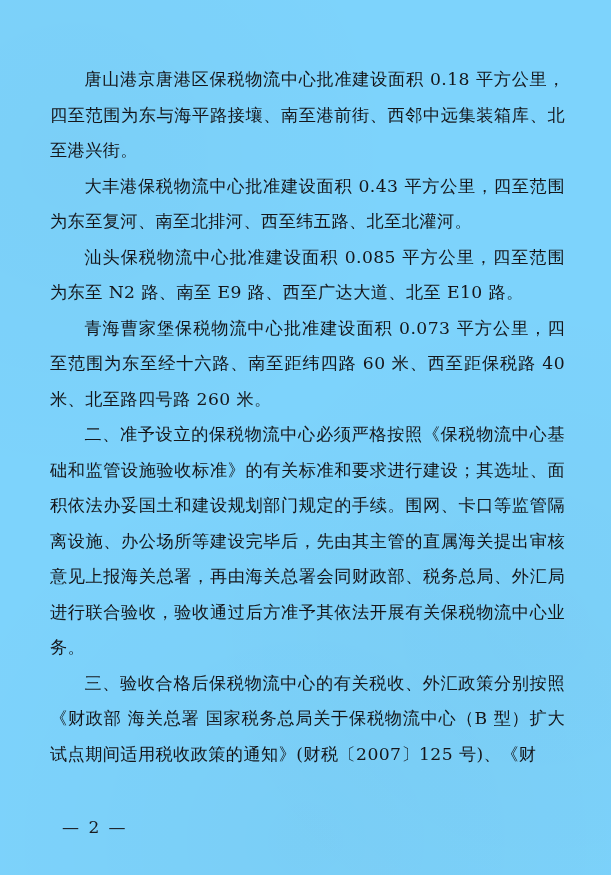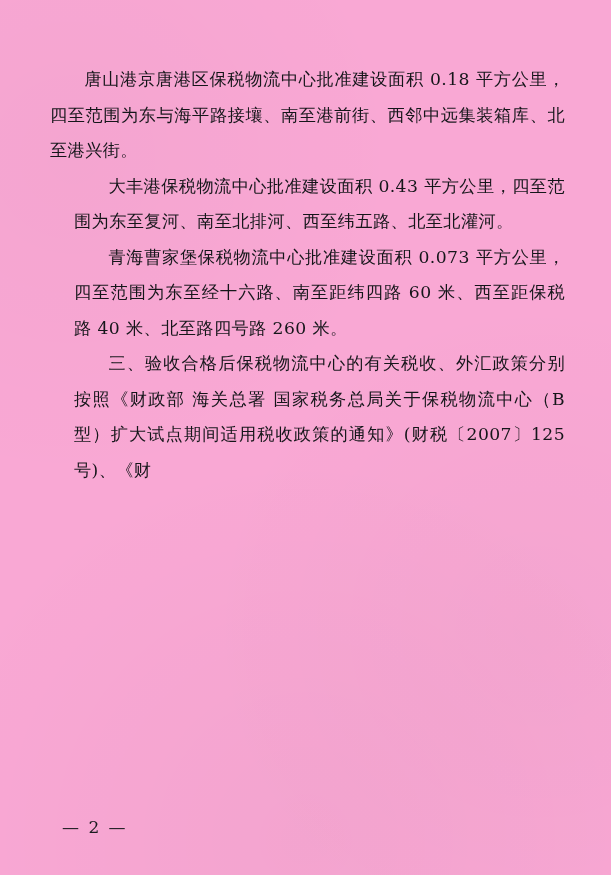--- a/index.html
+++ b/index.html
@@ -17,7 +17,7 @@
     position: relative;
     width: 611px;
     height: 875px;
-    background: #f9a8d4;
+    background: #7dd3fc;
     box-sizing: border-box;
     padding: 62px 46px 0 50px;
   }

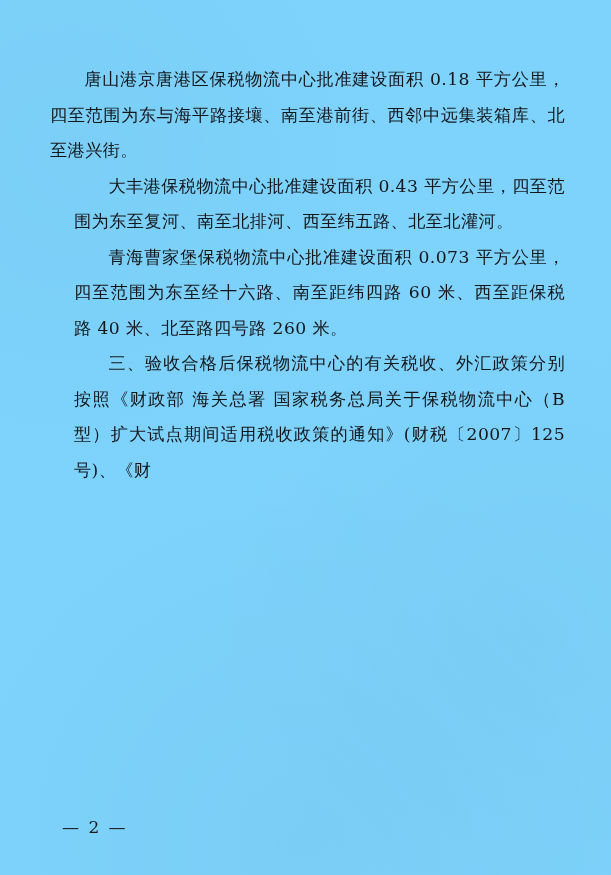--- a/index.html
+++ b/index.html
@@ -48,7 +48,6 @@
   }
   .para + .para {
     margin-top: 0px;
-    margin-left: 24px;
   }
   .pageno {
     position: absolute;

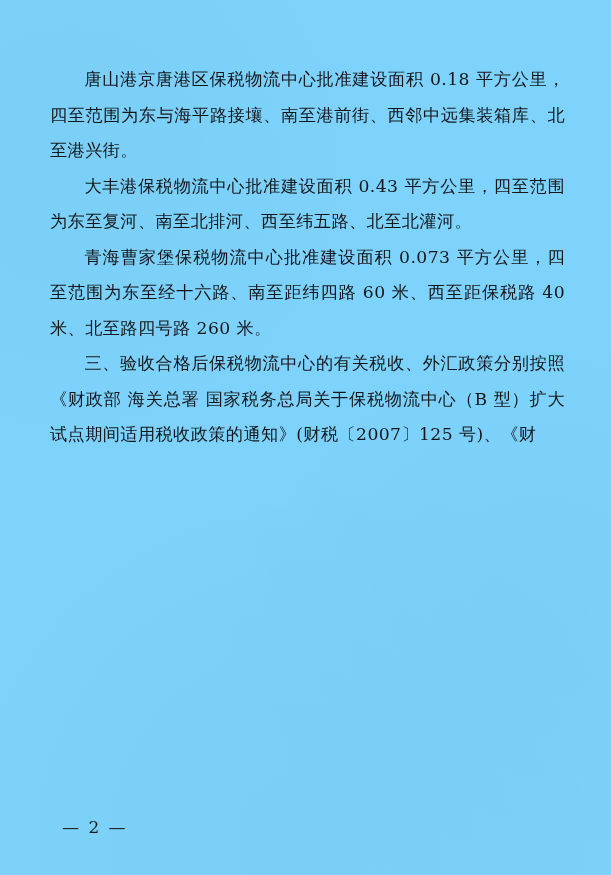--- a/index.html
+++ b/index.html
@@ -68,6 +68,7 @@
   <div class="body-text">
     <p class="para">唐山港京唐港区保税物流中心批准建设面积 0.18 平方公里，四至范围为东与海平路接壤、南至港前街、西邻中远集装箱库、北至港兴街。</p>
     <p class="para">大丰港保税物流中心批准建设面积 0.43 平方公里，四至范围为东至复河、南至北排河、西至纬五路、北至北灌河。</p>
+    <p class="para">汕头保税物流中心批准建设面积 0.085 平方公里，四至范围为东至 N2 路、南至 E9 路、西至广达大道、北至 E10 路。</p>
     <p class="para">青海曹家堡保税物流中心批准建设面积 0.073 平方公里，四至范围为东至经十六路、南至距纬四路 60 米、西至距保税路 40 米、北至路四号路 260 米。</p>
     <p class="para">三、验收合格后保税物流中心的有关税收、外汇政策分别按照《财政部 海关总署 国家税务总局关于保税物流中心（B 型）扩大试点期间适用税收政策的通知》(财税〔2007〕125 号)、《财</p>
   </div>

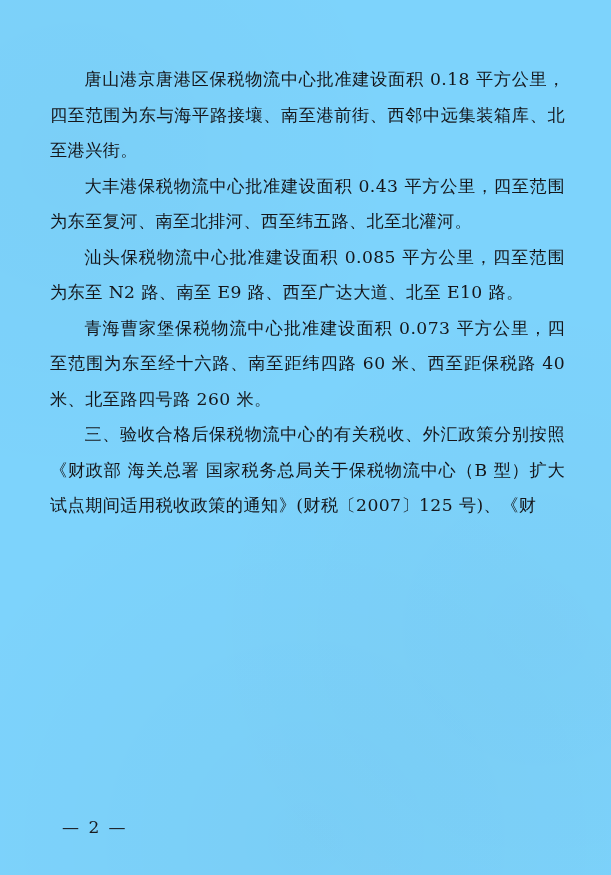--- a/index.html
+++ b/index.html
@@ -70,6 +70,7 @@
     <p class="para">大丰港保税物流中心批准建设面积 0.43 平方公里，四至范围为东至复河、南至北排河、西至纬五路、北至北灌河。</p>
     <p class="para">汕头保税物流中心批准建设面积 0.085 平方公里，四至范围为东至 N2 路、南至 E9 路、西至广达大道、北至 E10 路。</p>
     <p class="para">青海曹家堡保税物流中心批准建设面积 0.073 平方公里，四至范围为东至经十六路、南至距纬四路 60 米、西至距保税路 40 米、北至路四号路 260 米。</p>
+    <p class="para">二、准予设立的保税物流中心必须严格按照《保税物流中心基础和监管设施验收标准》的有关标准和要求进行建设；其选址、面积依法办妥国土和建设规划部门规定的手续。围网、卡口等监管隔离设施、办公场所等建设完毕后，先由其主管的直属海关提出审核意见上报海关总署，再由海关总署会同财政部、税务总局、外汇局进行联合验收，验收通过后方准予其依法开展有关保税物流中心业务。</p>
     <p class="para">三、验收合格后保税物流中心的有关税收、外汇政策分别按照《财政部 海关总署 国家税务总局关于保税物流中心（B 型）扩大试点期间适用税收政策的通知》(财税〔2007〕125 号)、《财</p>
   </div>
   <div class="pageno">— 2 —</div>

